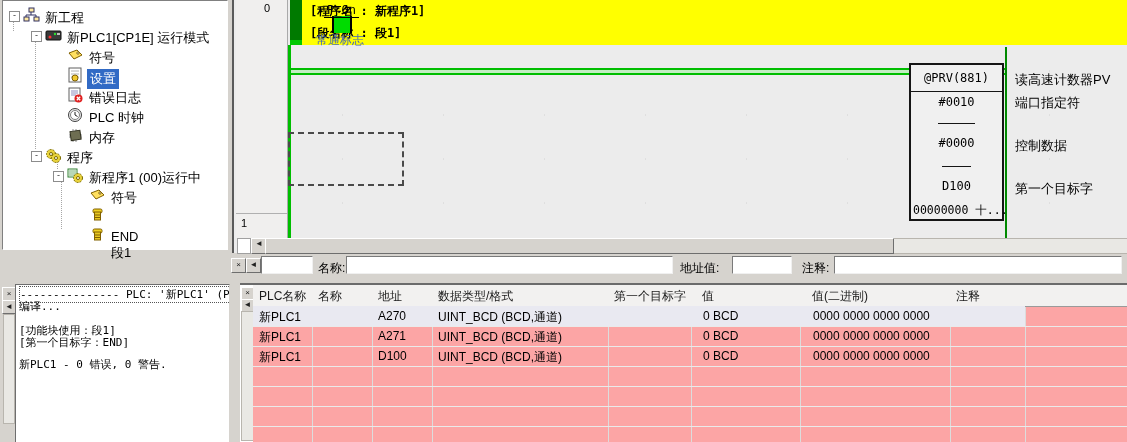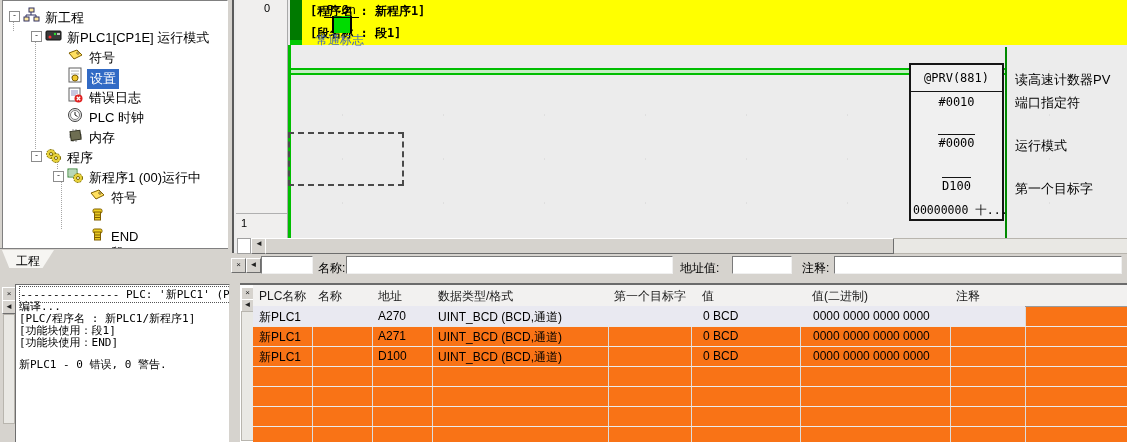--- a/index.html
+++ b/index.html
@@ -50,7 +50,7 @@
   #contact-comment{position:absolute;left:28px;top:32px;font-size:12px;color:#4466BB;}
   #instr-block{position:absolute;left:621px;top:63px;width:91px;height:154px;background:#F0F0F0;border:2px solid #151515;}
   .op{position:absolute;width:100%;text-align:center;font-size:12px;}
-  .opline{border-top:1px solid #151515;padding-top:1px;}
+  .opline{border-top:1px solid #151515;padding-top:12px;}
   #instr-sep{position:absolute;left:0;top:26px;width:100%;border-top:1px solid #151515;}
   .opdesc{position:absolute;left:727px;font-size:13px;white-space:nowrap;}
   #cursor-rect{position:absolute;left:0;top:132px;width:112px;height:50px;border:2px dashed #4A4A4A;}

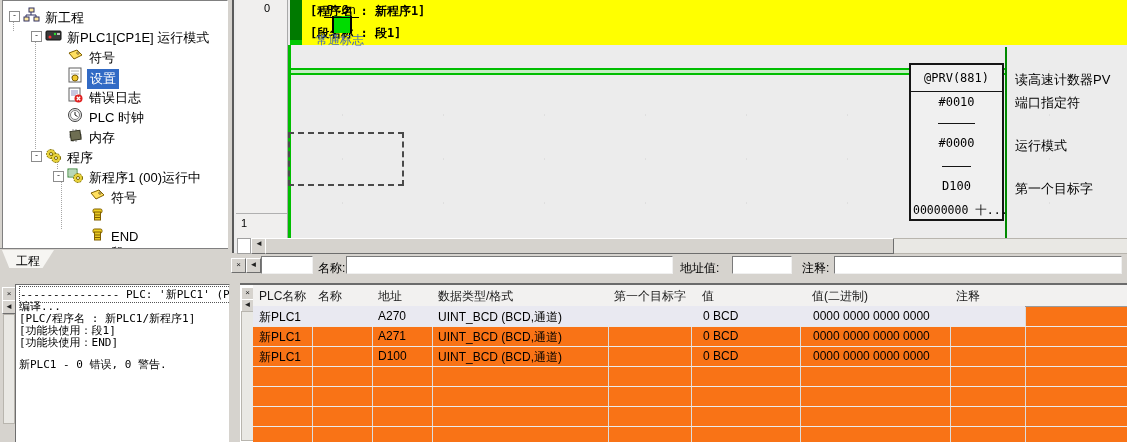--- a/index.html
+++ b/index.html
@@ -290,7 +290,7 @@
 
       <span class="opdesc" style="top:71px;">读高速计数器PV</span>
       <span class="opdesc" style="top:94px;">端口指定符</span>
-      <span class="opdesc" style="top:137px;">运行模式</span>
+      <span class="opdesc" style="top:137px;">控制数据</span>
       <span class="opdesc" style="top:180px;">第一个目标字</span>
     </div>
 

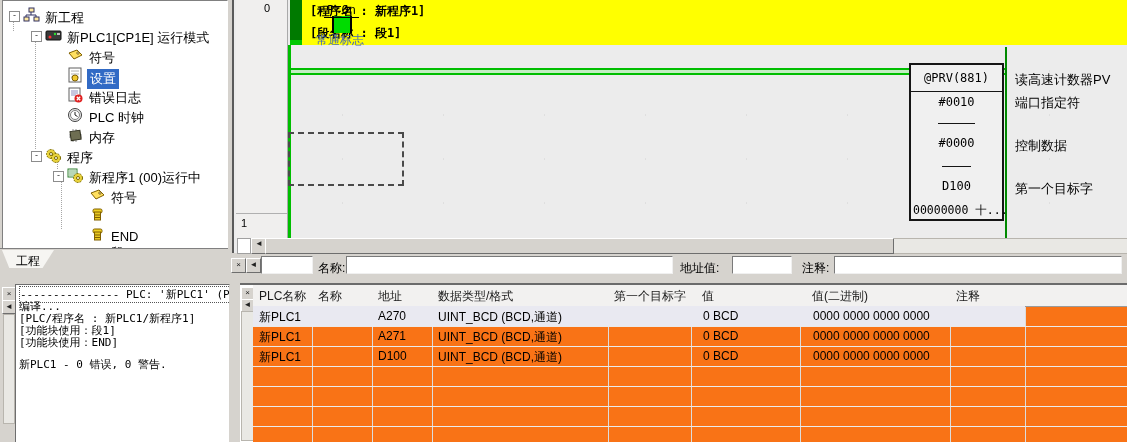--- a/index.html
+++ b/index.html
@@ -243,11 +243,6 @@
     </div>
   </div>
 
-  <div class="abs" id="tree-tabbar">
-    <div id="tree-tab">
-      <span>工程</span>
-    </div>
-  </div>
 
   <div class="abs" id="ladder">
     <div id="rung-margin">

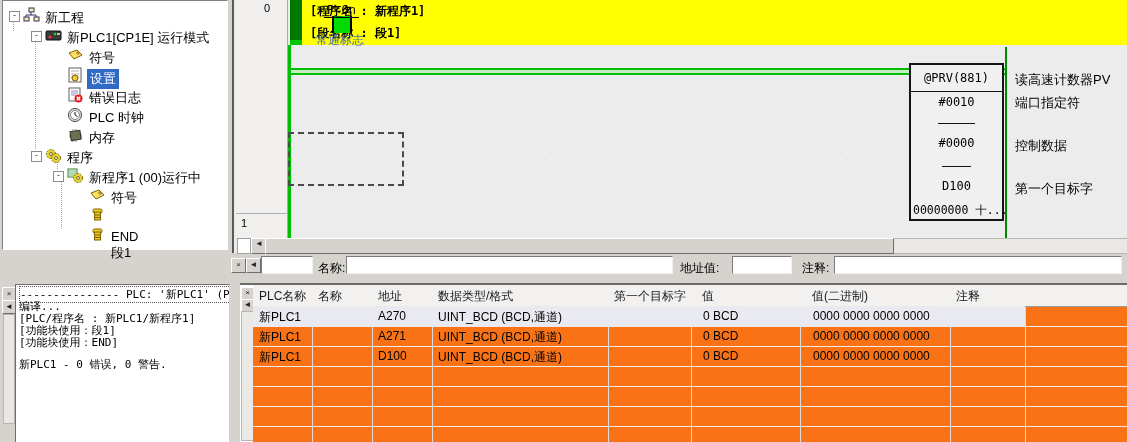--- a/index.html
+++ b/index.html
@@ -78,7 +78,7 @@
 
   
   #watch-pane{left:240px;top:283px;width:887px;height:159px;border-top:2px solid #6B6B6B;background:#FFF;}
-  #watch-table{position:absolute;left:13px;top:0;width:874px;height:157px;background:#f97316;}
+  #watch-table{position:absolute;left:13px;top:0;width:874px;height:157px;background:#fca5a5;}
   #watch-header{position:absolute;left:0;top:0;width:874px;height:21px;background:#F2F1F0;border-bottom:1px solid #9A9A9A;}
   .hcell{position:absolute;top:3px;font-size:12px;color:#1A1A1A;white-space:nowrap;}
   .vline{position:absolute;top:0;height:157px;width:1px;background:#DCDCDC;}

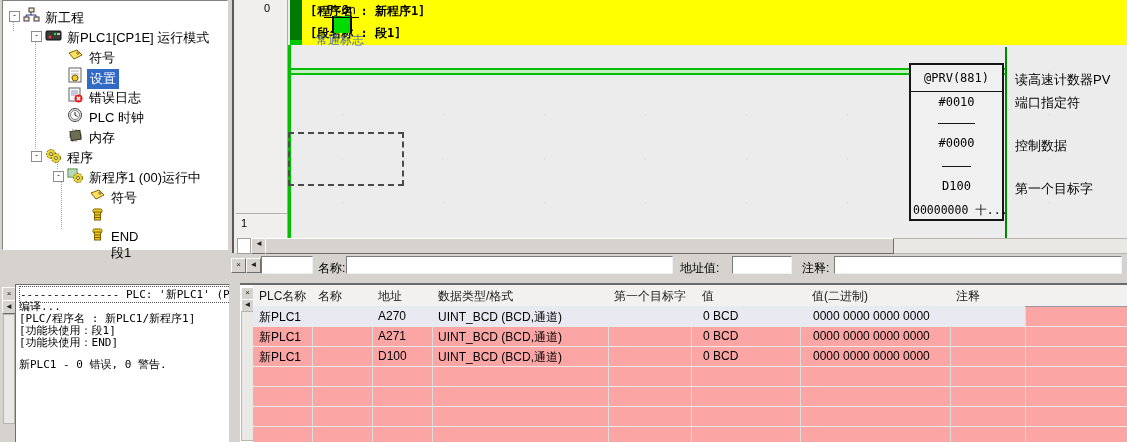--- a/index.html
+++ b/index.html
@@ -316,7 +316,6 @@
     <div id="output-box">
       <span class="outline focusline" style="top:1px;">--------------- PLC: '新PLC1' (PL</span>
       <span class="outline" style="top:14px;">编译...</span>
-      <span class="outline" style="top:26px;">[PLC/程序名 : 新PLC1/新程序1]</span>
       <span class="outline" style="top:38px;">[功能块使用：段1]</span>
       <span class="outline" style="top:50px;">[功能块使用：END]</span>
       <span class="outline" style="top:72px;">新PLC1 - 0 错误, 0 警告.</span>

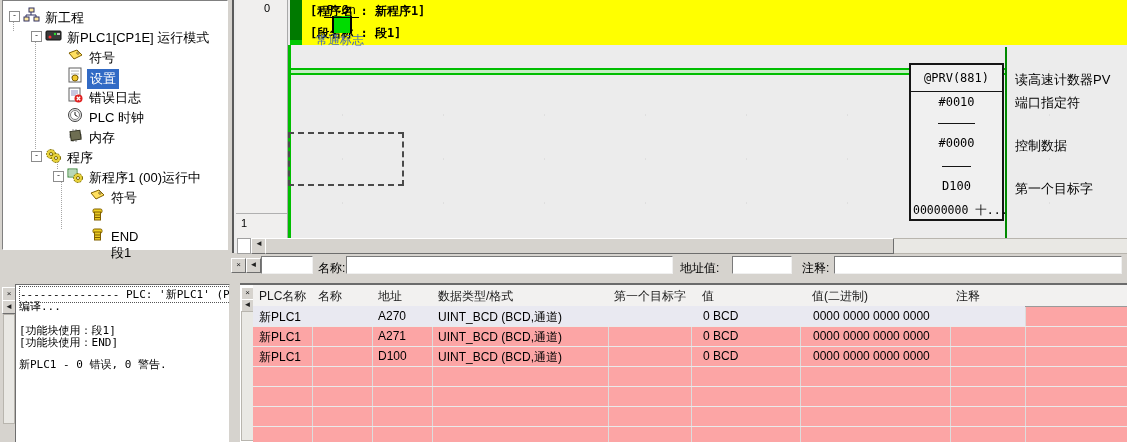--- a/index.html
+++ b/index.html
@@ -317,7 +317,7 @@
       <span class="outline focusline" style="top:1px;">--------------- PLC: '新PLC1' (PL</span>
       <span class="outline" style="top:14px;">编译...</span>
       <span class="outline" style="top:38px;">[功能块使用：段1]</span>
-      <span class="outline" style="top:50px;">[功能块使用：END]</span>
+      <span class="outline" style="top:50px;">[第一个目标字：END]</span>
       <span class="outline" style="top:72px;">新PLC1 - 0 错误, 0 警告.</span>
     </div>
   </div>

